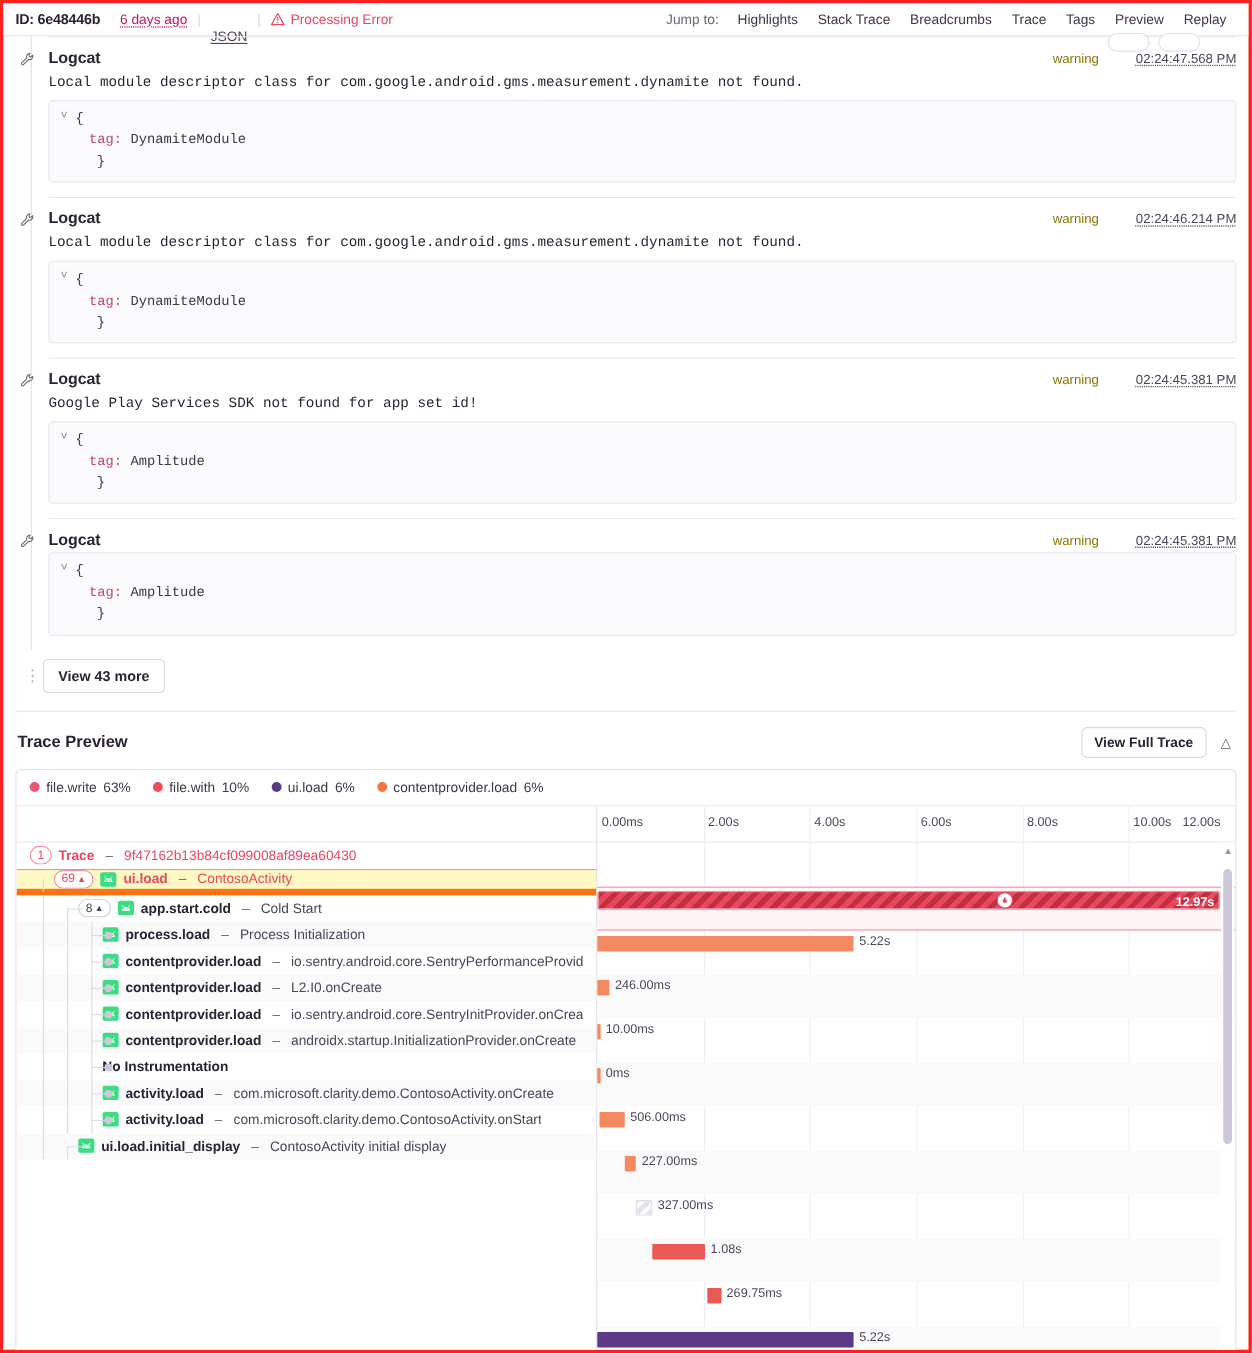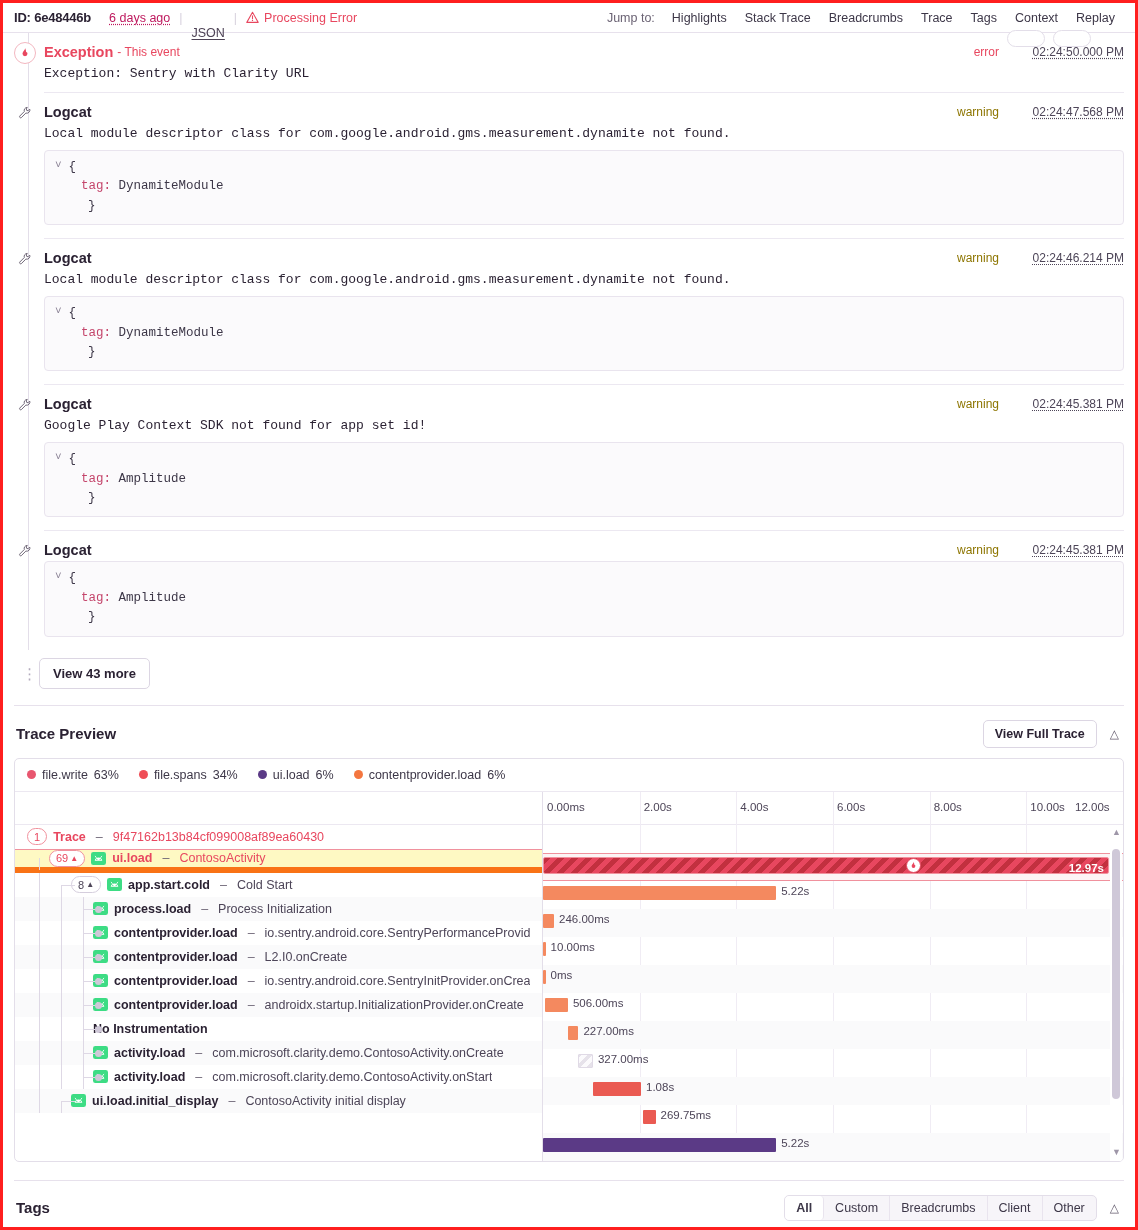--- a/index.html
+++ b/index.html
@@ -188,7 +188,7 @@
       <a>Breadcrumbs</a>
       <a>Trace</a>
       <a>Tags</a>
-      <a>Context</a>
+      <a>Preview</a>
       <a>Replay</a>
     </div>
   </div>

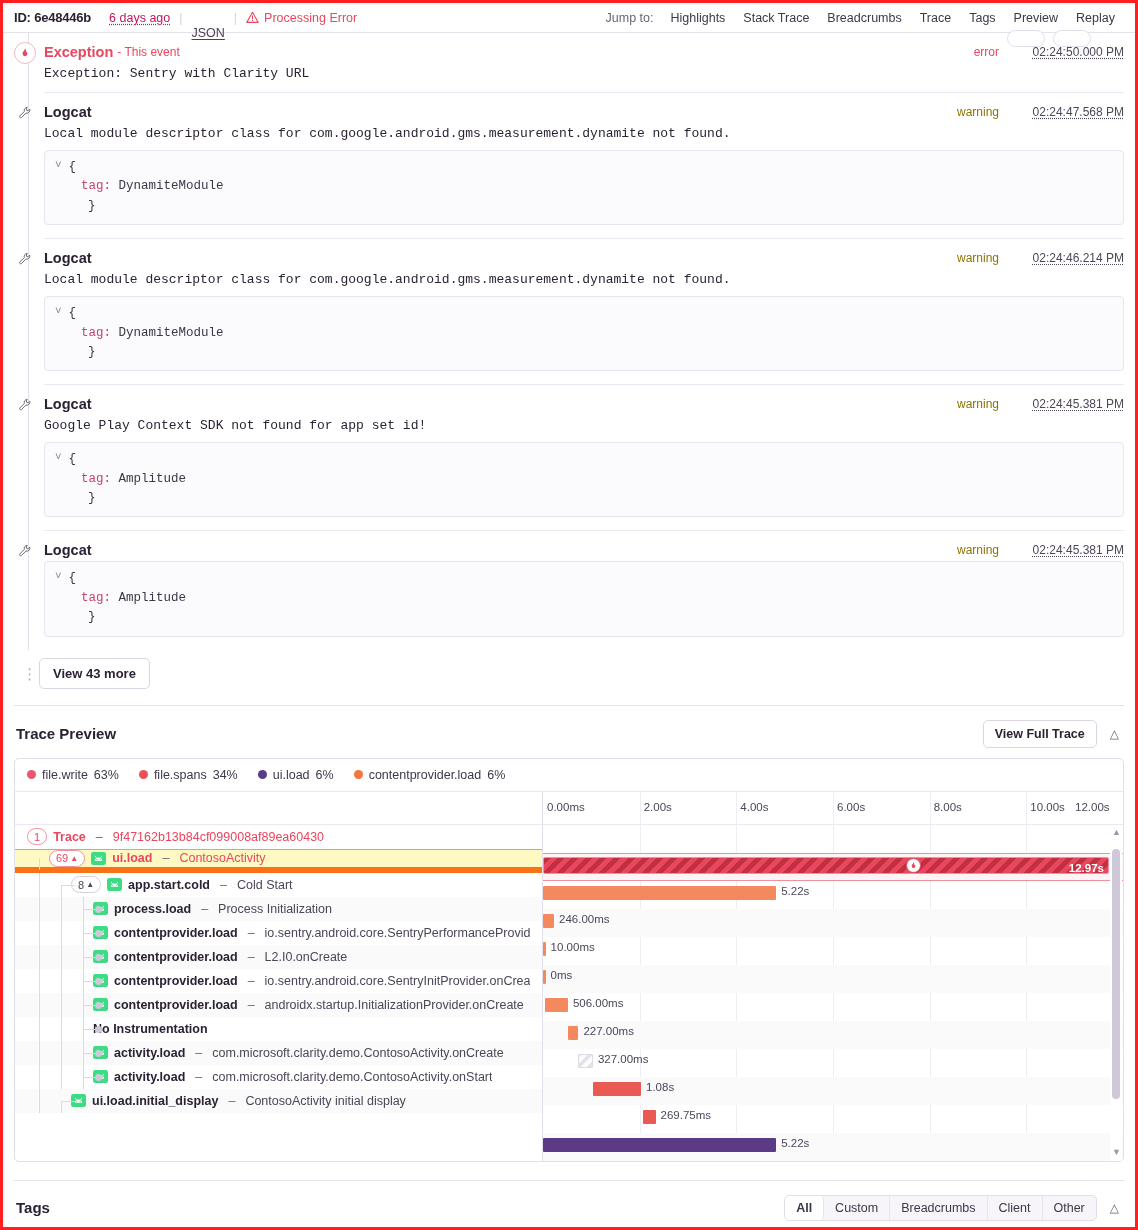--- a/index.html
+++ b/index.html
@@ -199,26 +199,6 @@
   </div>
 
   <div class="bc-wrap" id="bc-list">
-      <div class="bc-row">
-    <div class="bc-gutter">
-      <div class="bc-line"></div>
-    </div>
-    <div class="bc-body ">
-      <div class="bc-head">
-        <span class="ico-circle">
-              <svg width="12" height="12" viewBox="0 0 16 16">
-  <path d="M8 1.4c.4 2.2-1.1 3-2 4.2-1 1.3-1.3 2.6-1.3 3.5a3.3 3.3 0 0 0 6.6 0c0-1.2-.5-2.1-1-2.8-.2.6-.6 1-1 1 .5-2-.6-4.3-1.3-5.9z" fill="#e8475f"></path>
-              </svg>
-            </span>
-        <span class="bc-title exc">Exception</span>
-        <span class="bc-sub">- This event</span>
-        <span class="bc-level error">error</span>
-        <span class="bc-time">02:24:50.000 PM</span>
-      </div>
-      <div class="bc-msg mono">Exception: Sentry with Clarity URL</div>
-
-    </div>
-      </div>
       <div class="bc-row">
     <div class="bc-gutter">
       <div class="bc-line"></div>

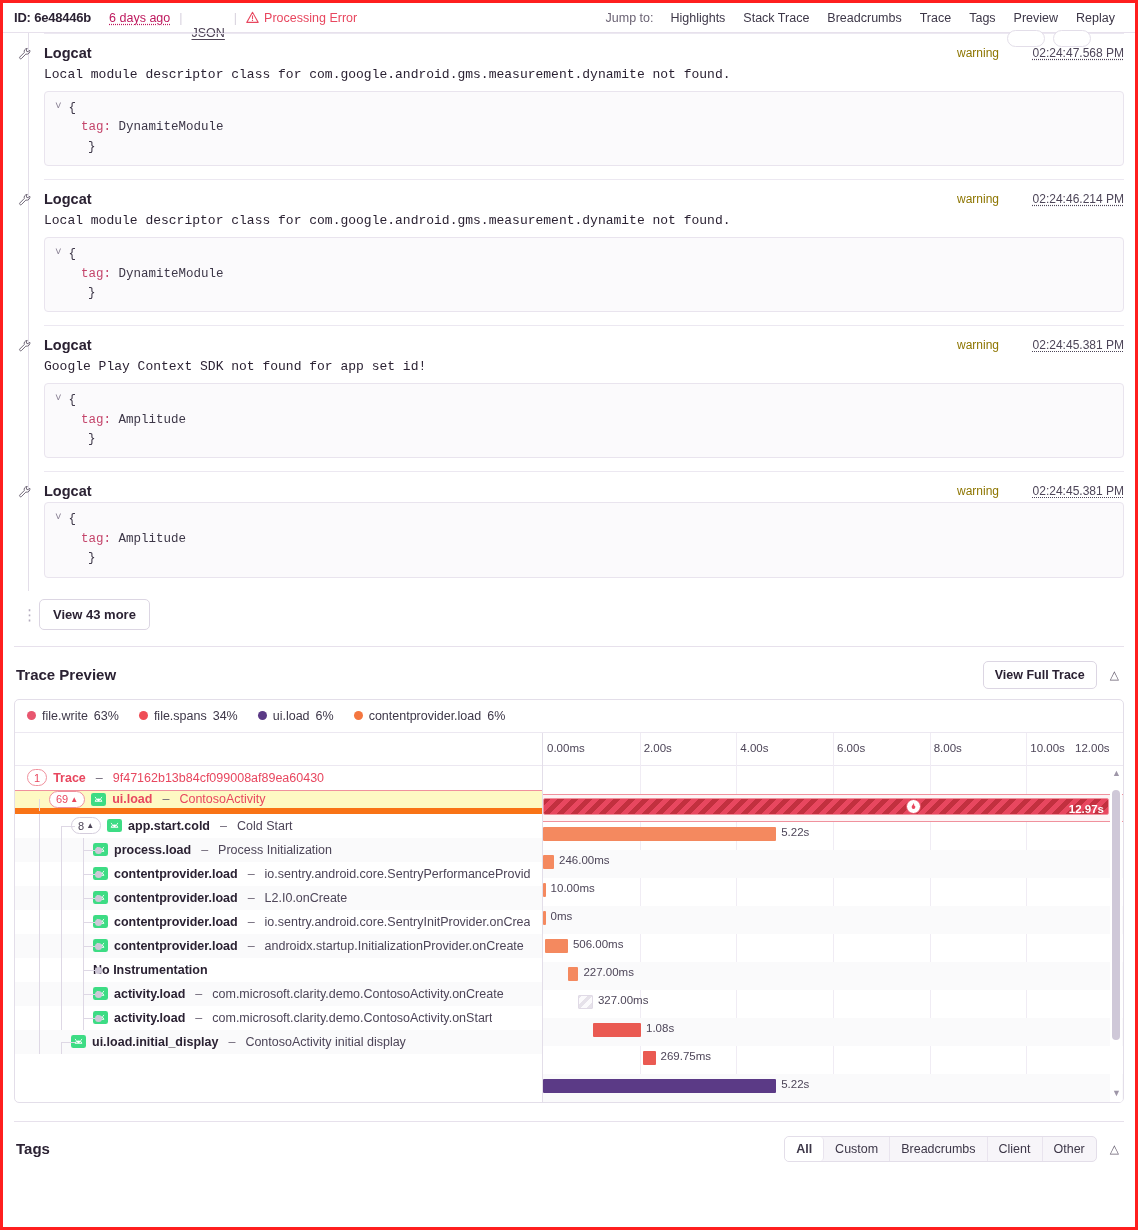--- a/index.html
+++ b/index.html
@@ -277,7 +277,7 @@
         <span class="bc-level warning">warning</span>
         <span class="bc-time">02:24:45.381 PM</span>
       </div>
-      <div class="bc-msg mono">Google Play Context SDK not found for app set id!</div>
+      <div class="bc-msg mono">Google Play Services SDK not found for app set id!</div>
 
     <div class="json-box mono">
       <div class="json-row">

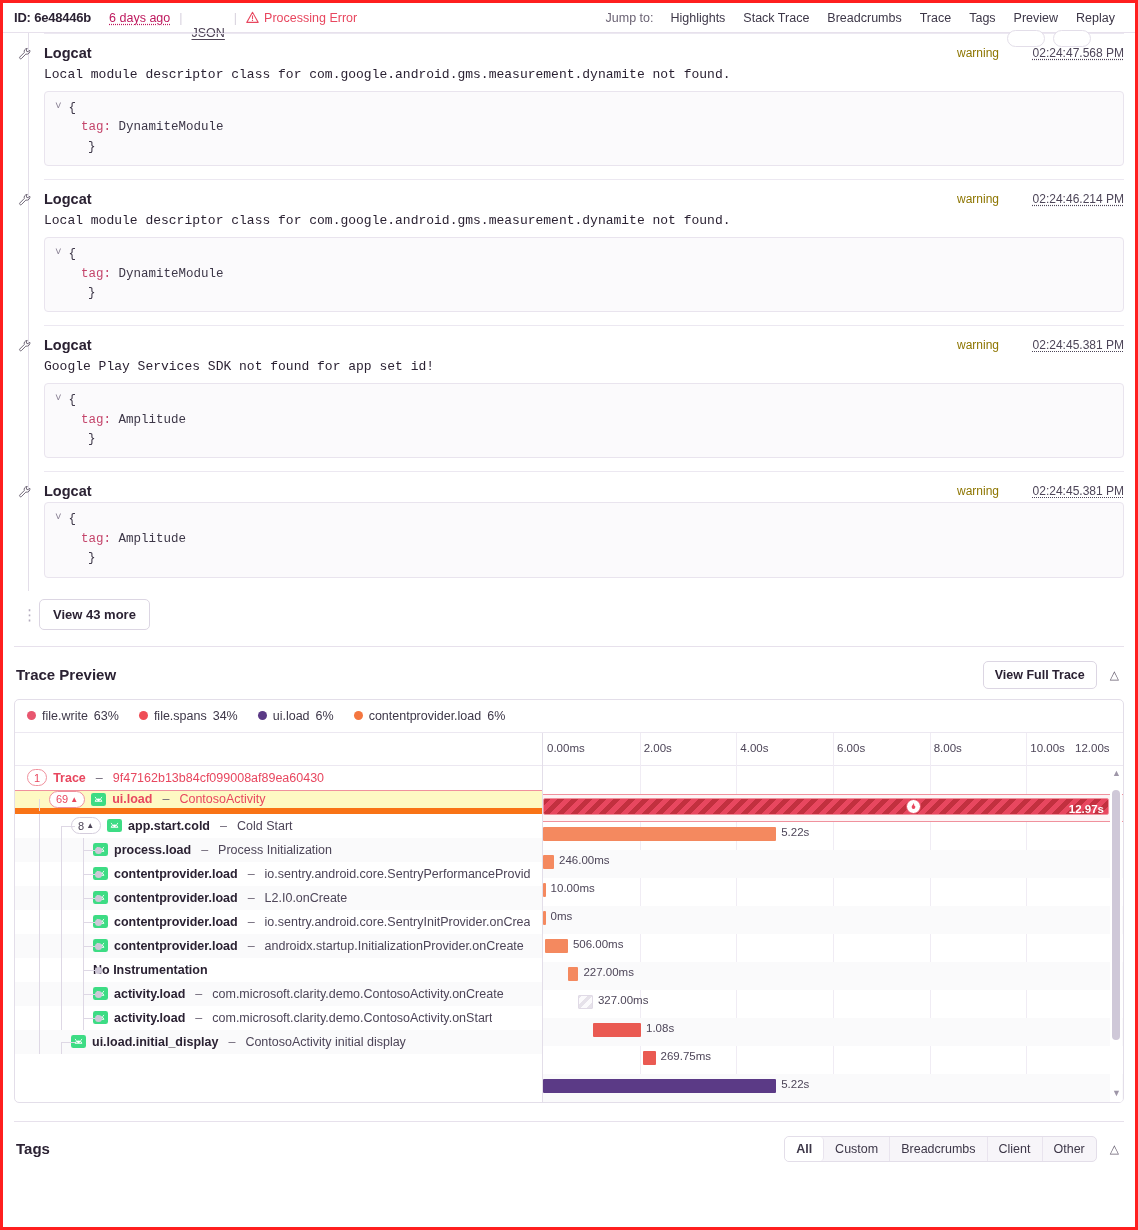--- a/index.html
+++ b/index.html
@@ -346,7 +346,7 @@
           </span>
           <span class="item">
             <span class="dot" style="background:#ef4e57"></span>
-    <span>file.spans</span>
+    <span>file.with</span>
     <span>34%</span>
           </span>
           <span class="item">

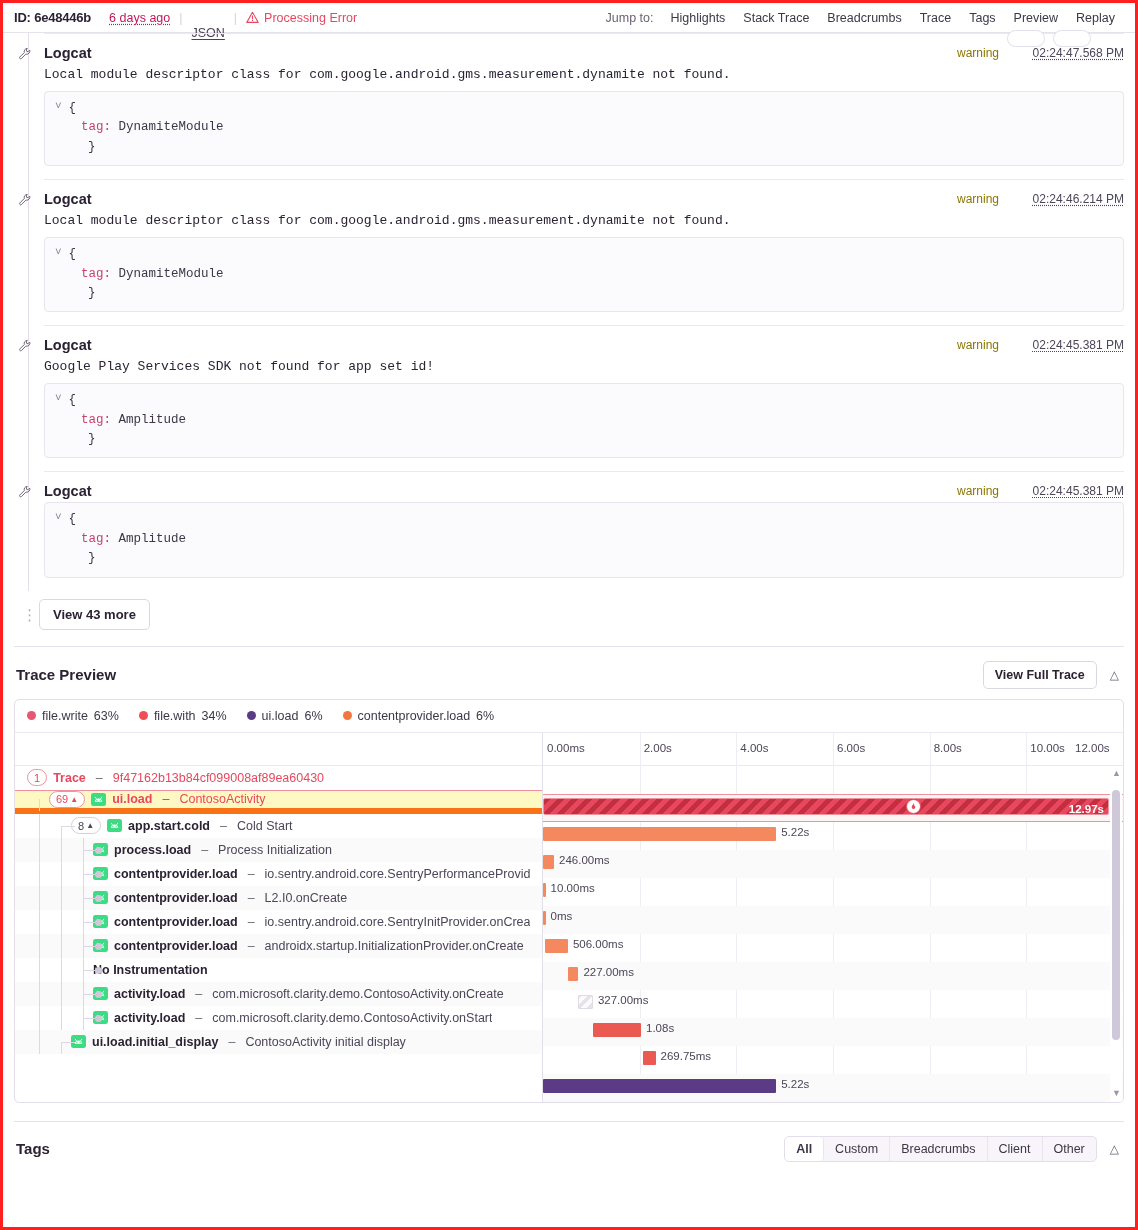--- a/index.html
+++ b/index.html
@@ -347,7 +347,7 @@
           <span class="item">
             <span class="dot" style="background:#ef4e57"></span>
     <span>file.with</span>
-    <span>34%</span>
+    <span>10%</span>
           </span>
           <span class="item">
             <span class="dot" style="background:#5b3a86"></span>

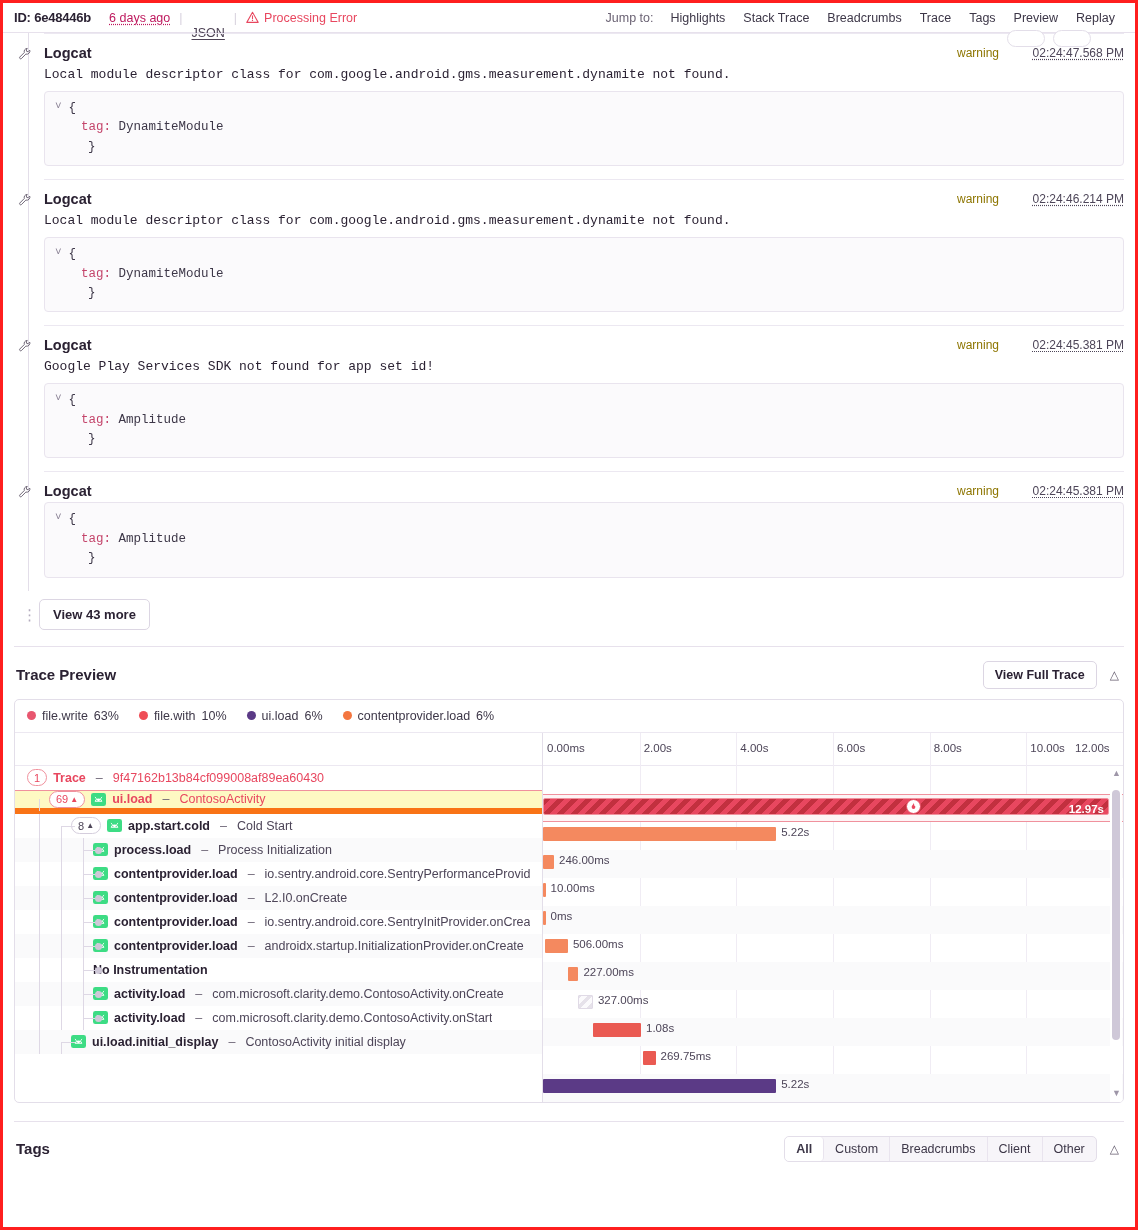--- a/index.html
+++ b/index.html
@@ -107,7 +107,7 @@
   .srow { height: 24px; display: flex; align-items: center; font-size: 12.5px; position: relative; }
   .srow.alt { background: #fafafb; }
   .srow.hl { background: #fef9c3; border-top: 1px solid #f0919d; border-bottom: 6px solid #f97316; }
-  .trow { height: 28px; position: relative; text-align: center; }
+  .trow { height: 40px; position: relative; text-align: center; }
   .trow.alt { background: #fafafb; }
   .trow.hl { background: #fdf4f5; border-top: 1px solid #f0919d; border-bottom: 1px solid #f0919d; }
 

